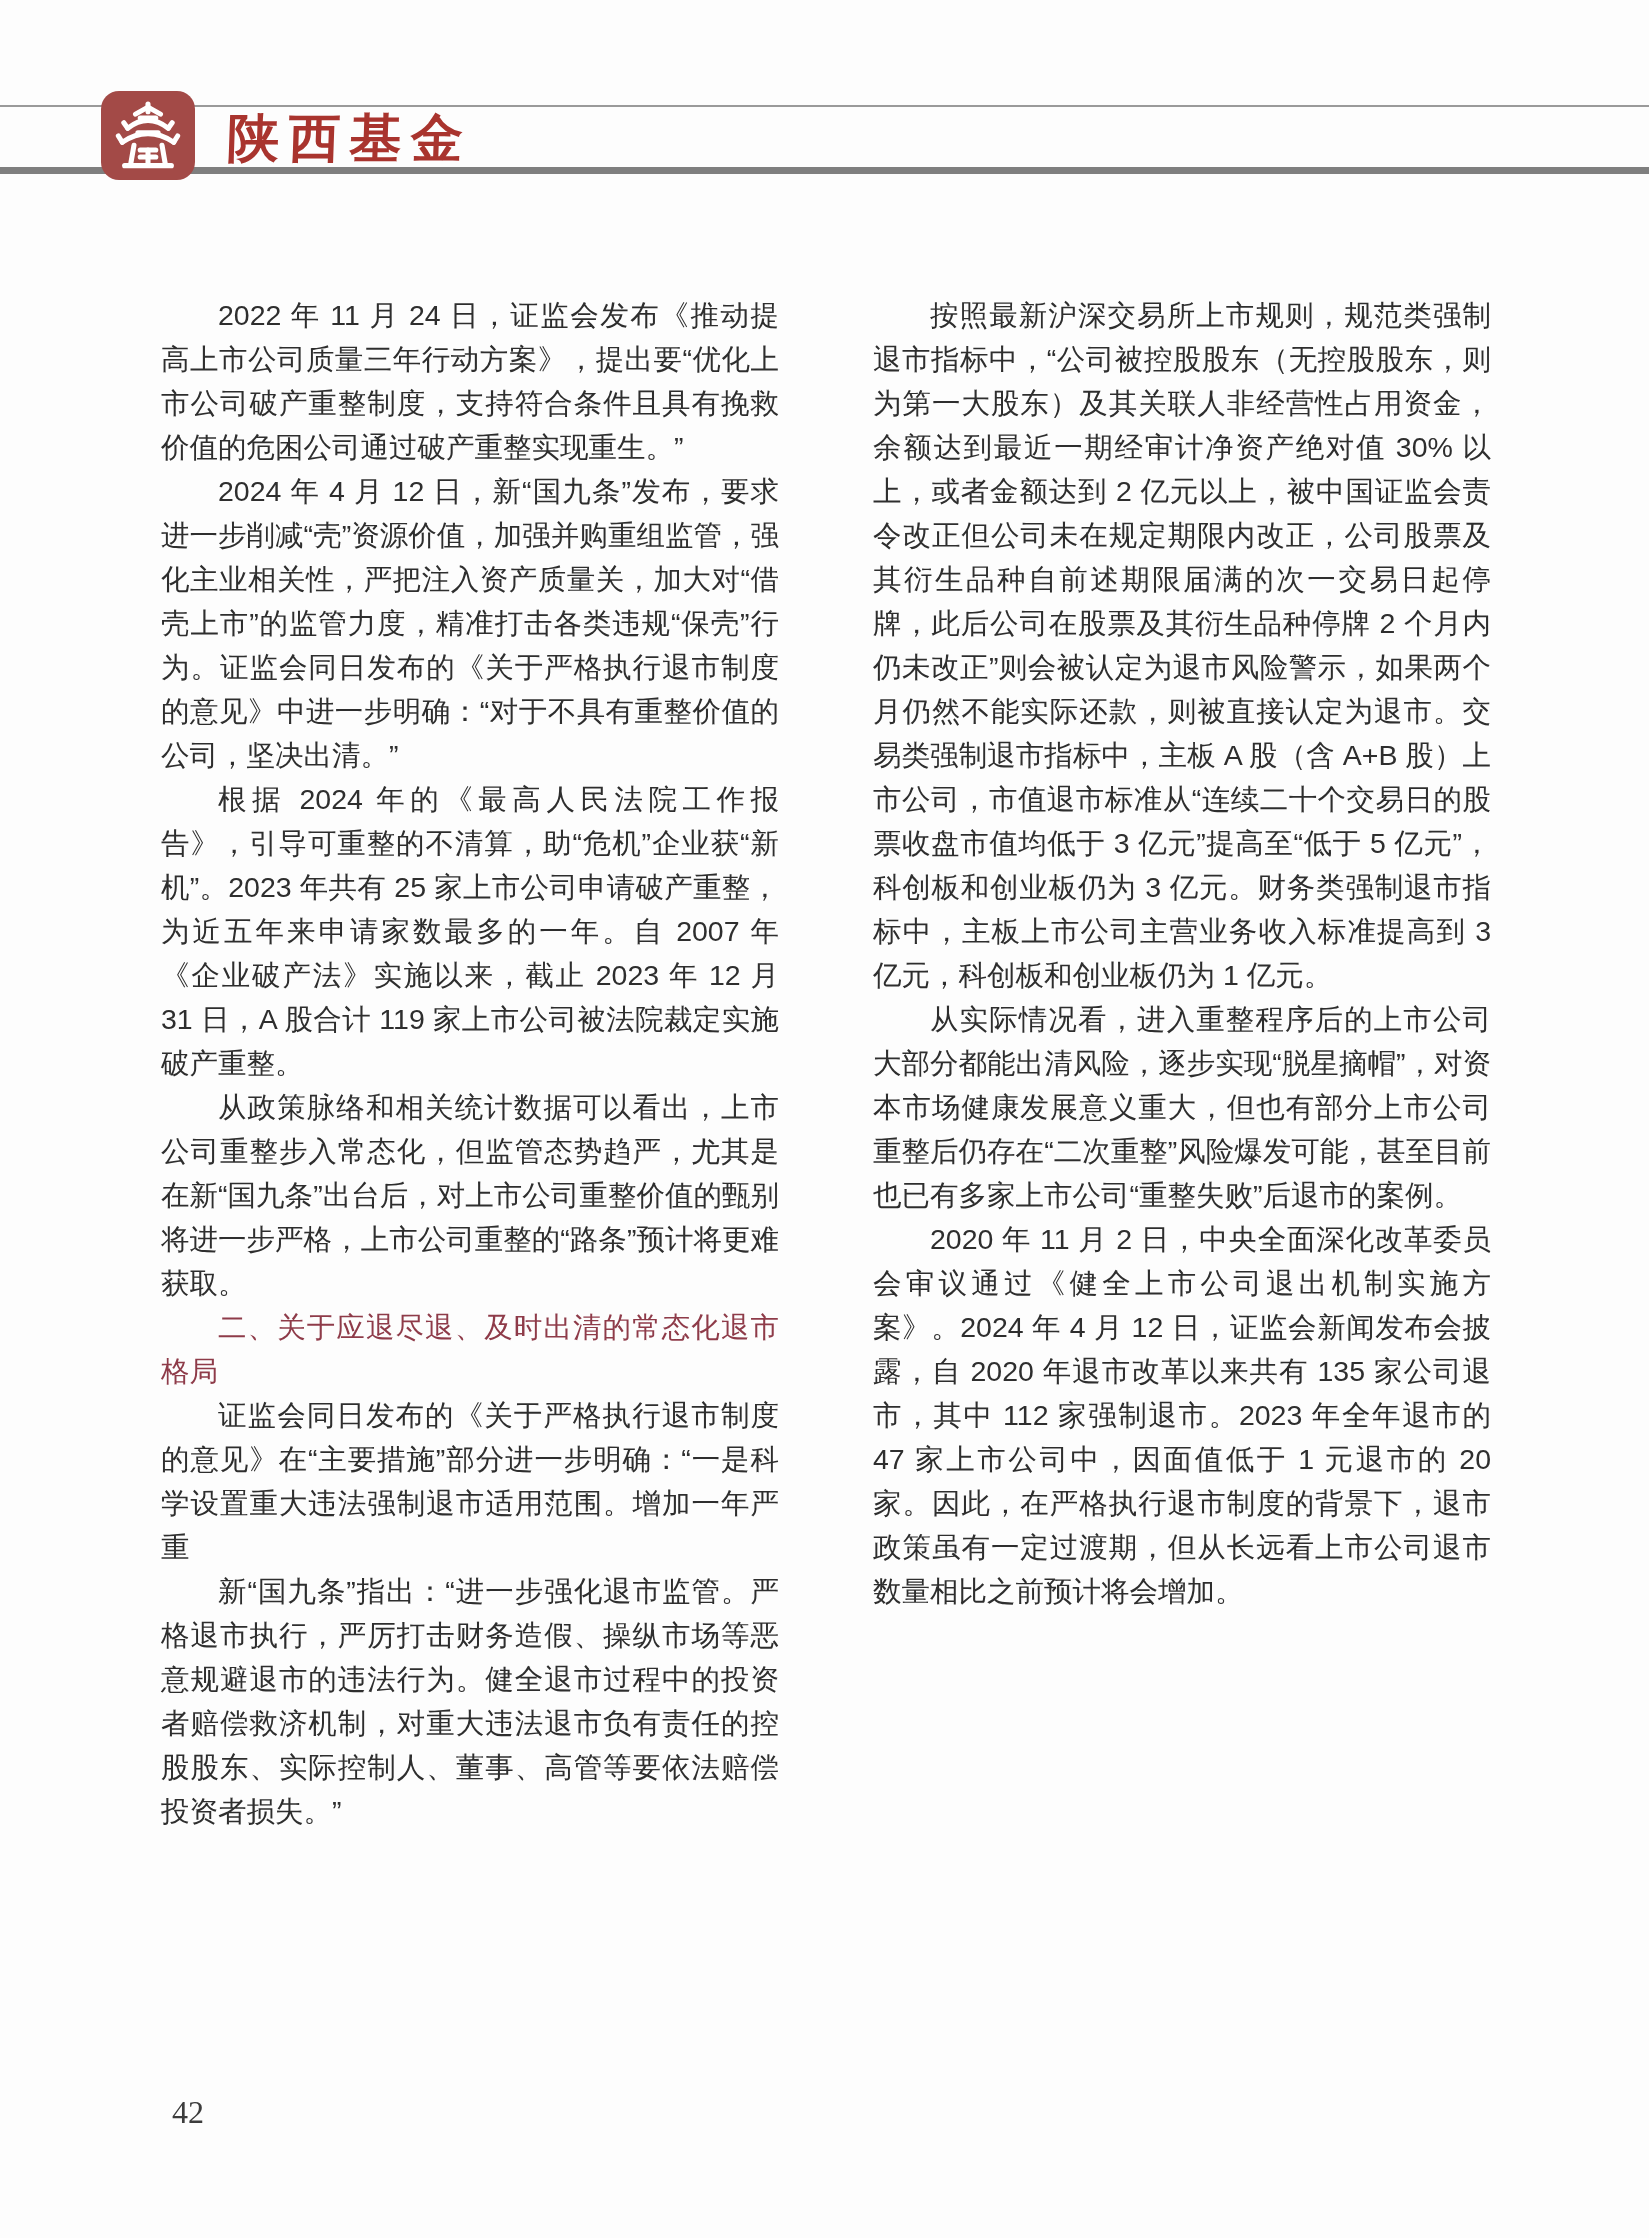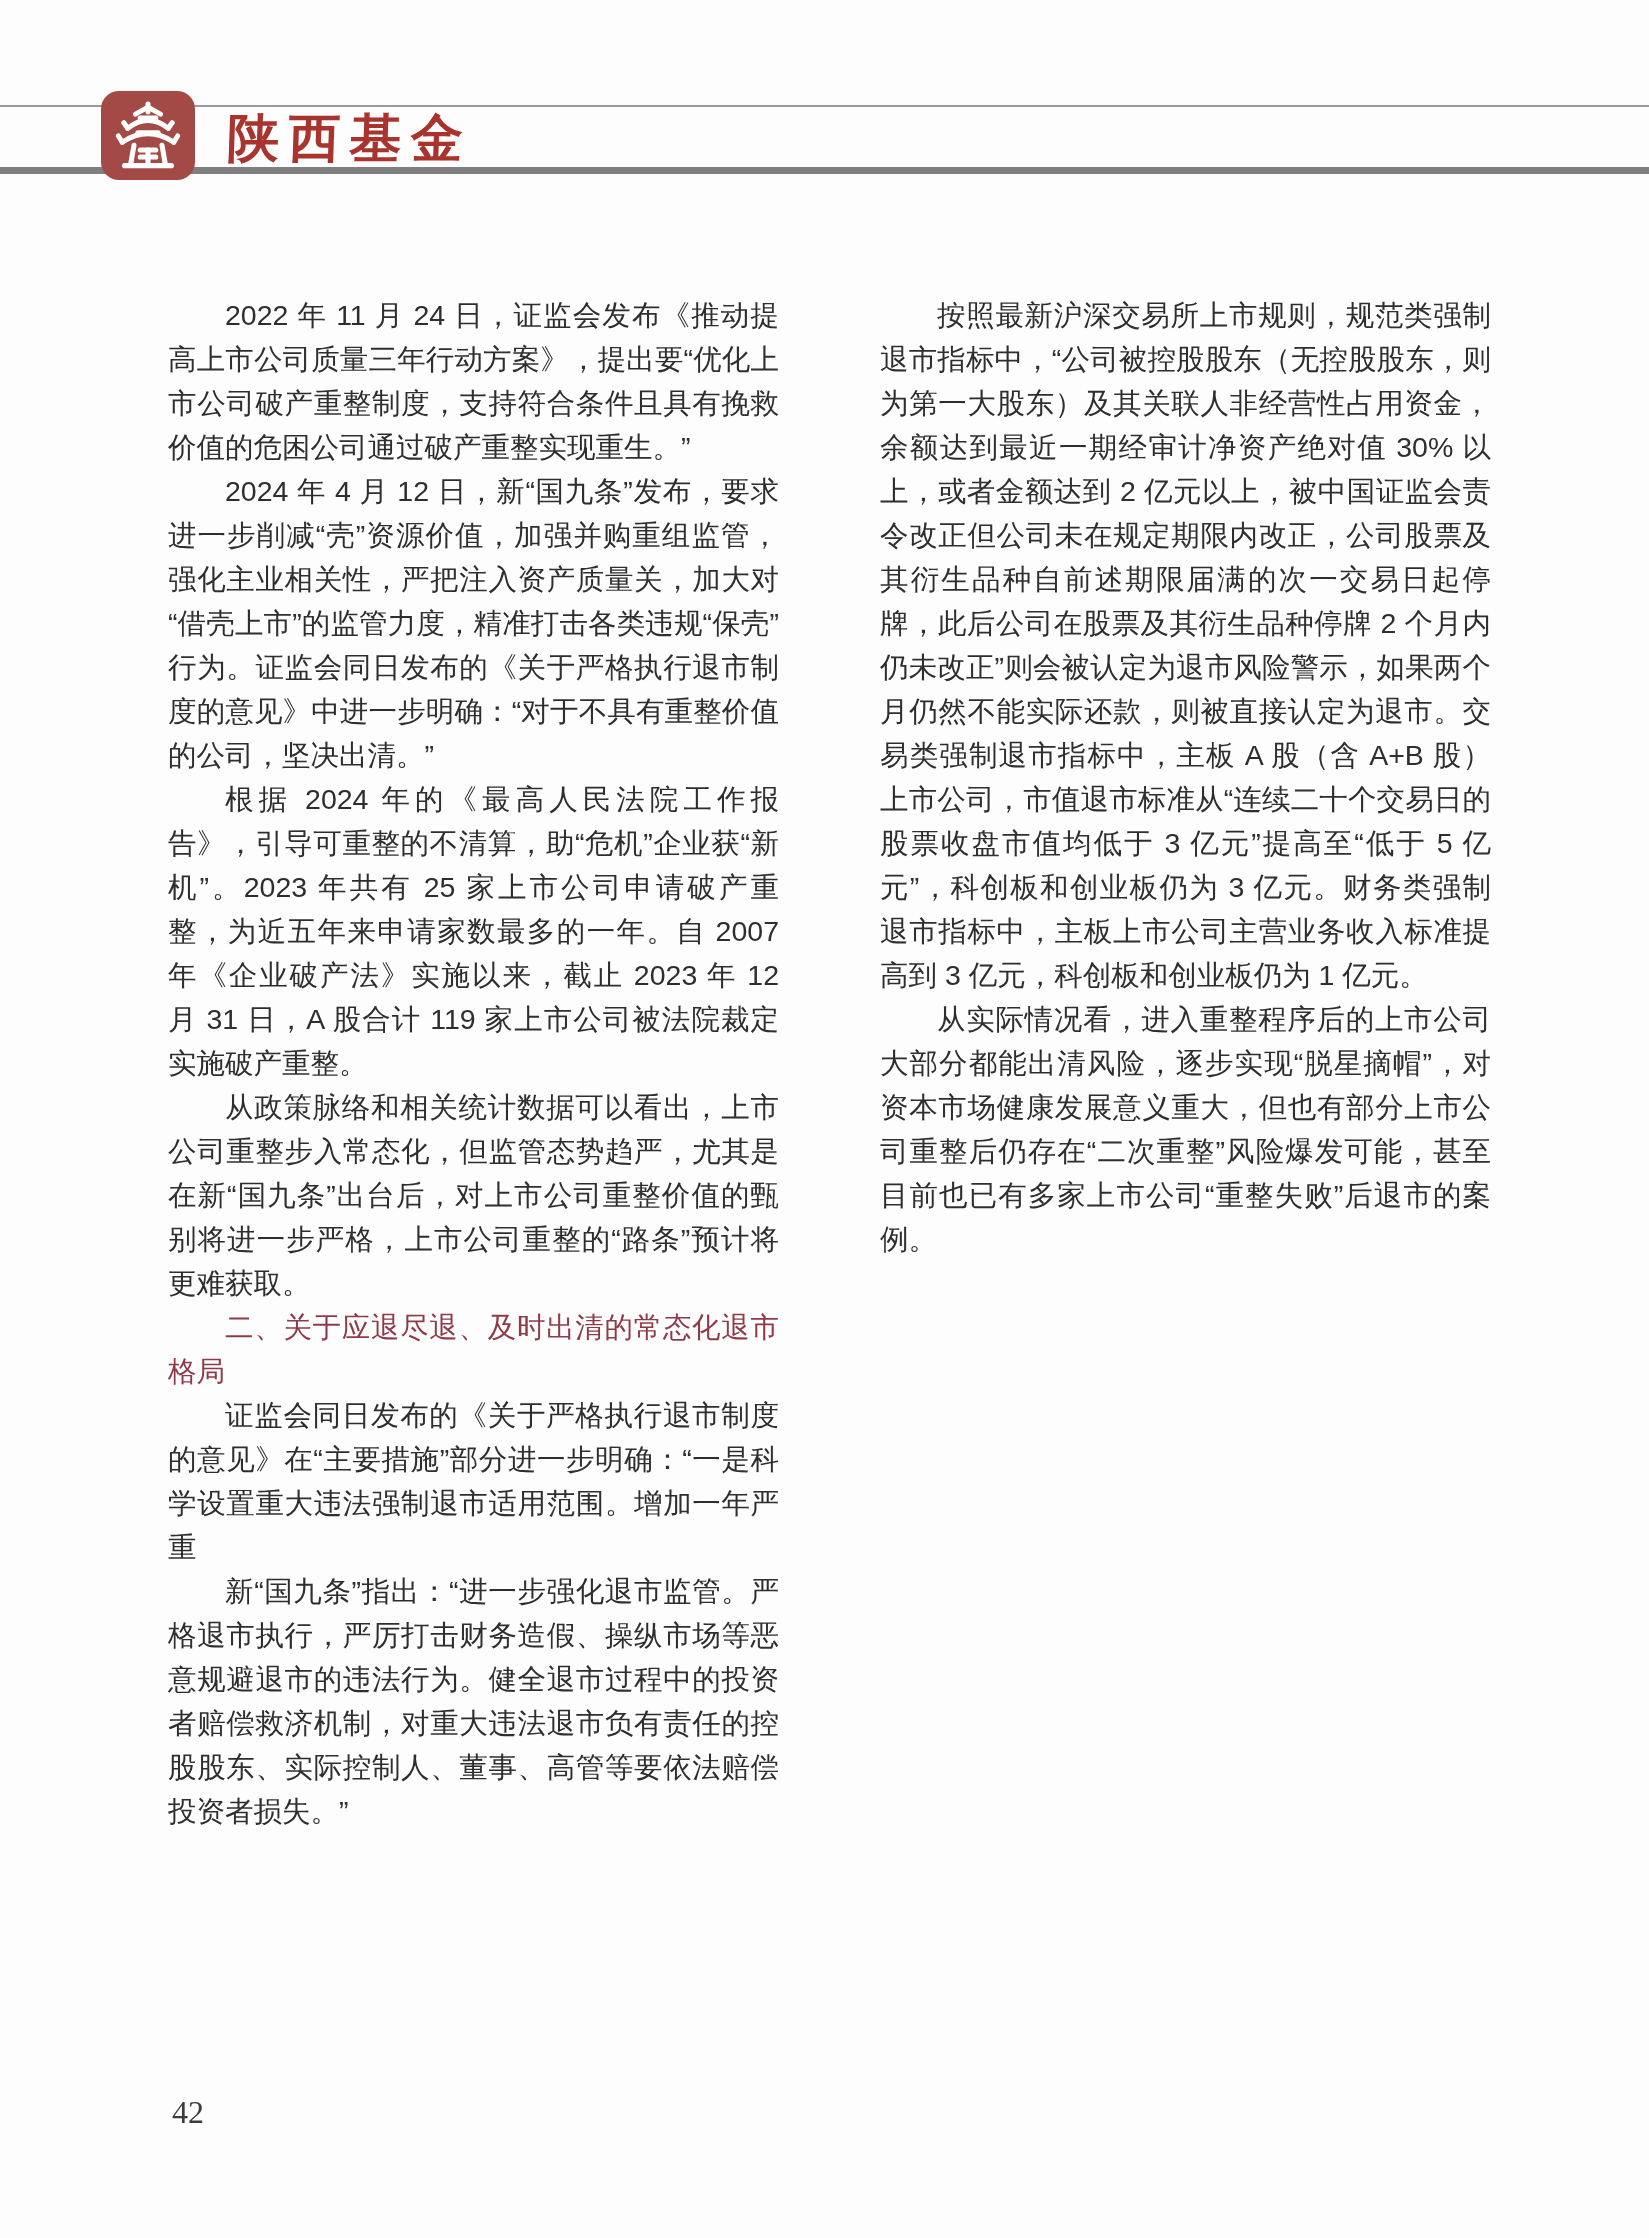--- a/index.html
+++ b/index.html
@@ -56,7 +56,7 @@
   .col-left{left:161px;}
   .col-right{left:873px;}
   .col p{margin:0;padding:0;}
-  .col p.indent{text-indent:2em;margin-left:7px;}
+  .col p.indent{text-indent:2em;}
   .col p.heading{
     font-weight:normal;
     color:var(--heading-maroon);

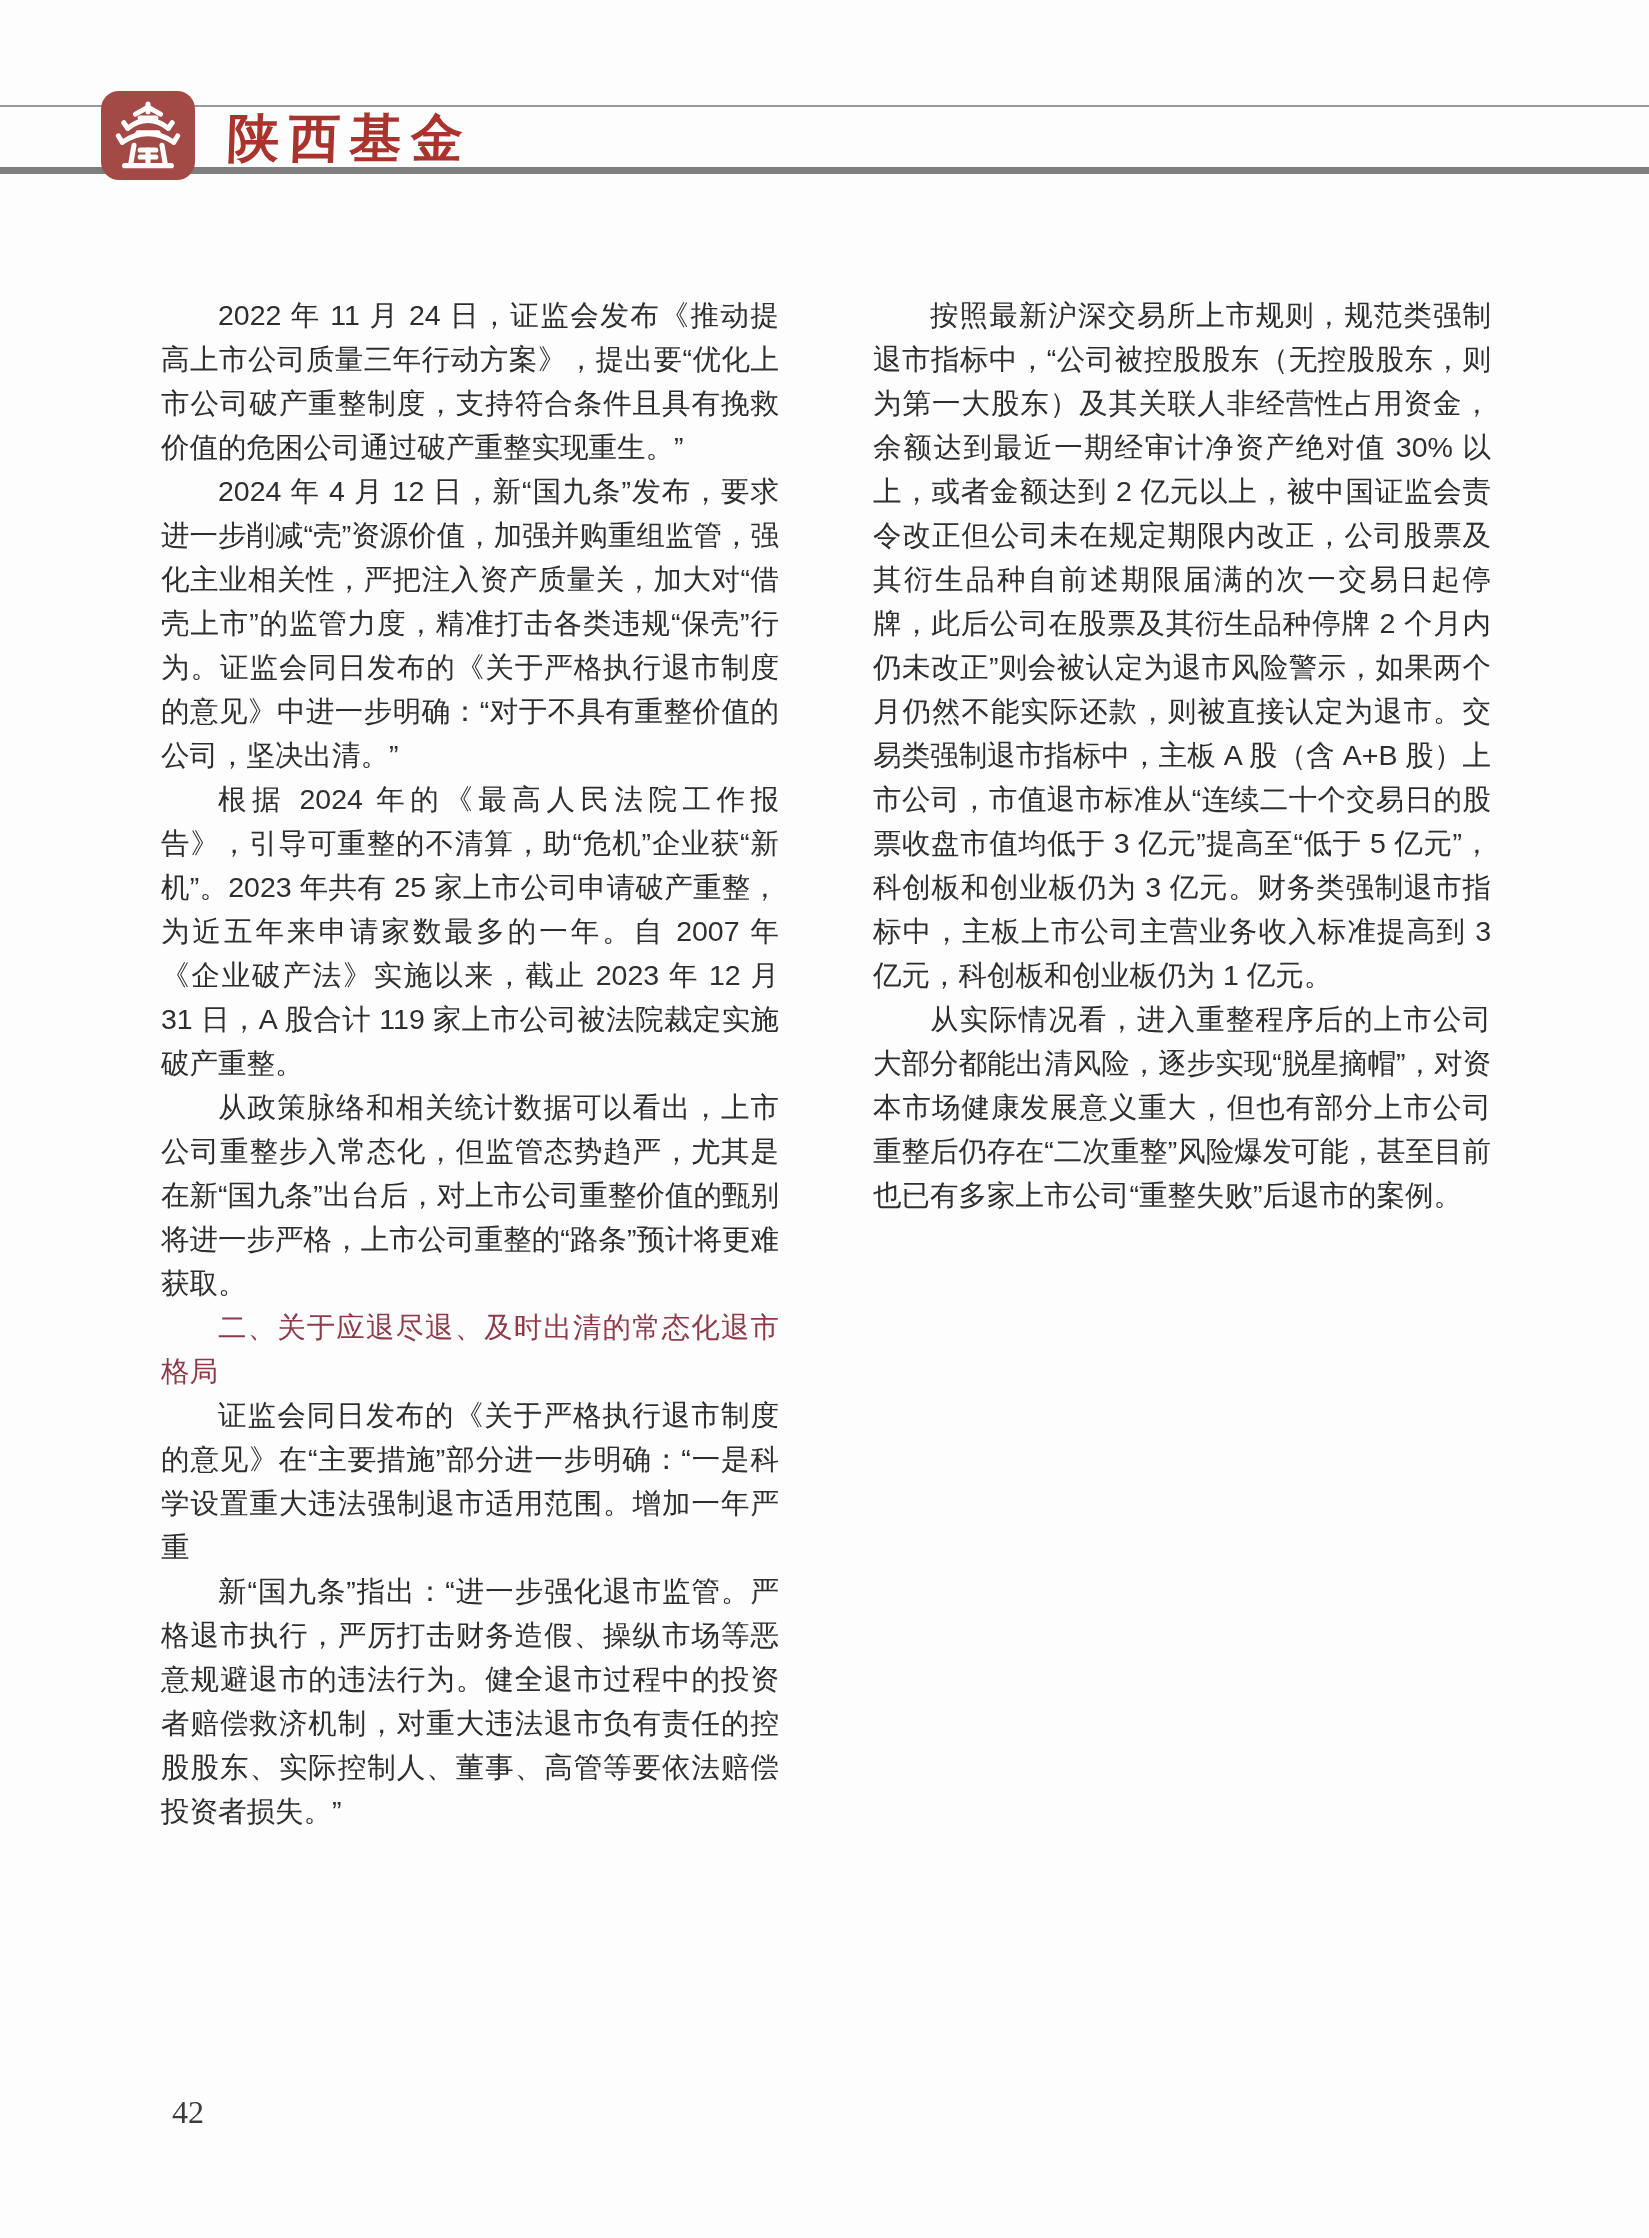--- a/index.html
+++ b/index.html
@@ -112,6 +112,7 @@
   <div class="col col-right" id="col-right">
       <p class="indent">按照最新沪深交易所上市规则，规范类强制退市指标中，“公司被控股股东（无控股股东，则为第一大股东）及其关联人非经营性占用资金，余额达到最近一期经审计净资产绝对值 30% 以上，或者金额达到 2 亿元以上，被中国证监会责令改正但公司未在规定期限内改正，公司股票及其衍生品种自前述期限届满的次一交易日起停牌，此后公司在股票及其衍生品种停牌 2 个月内仍未改正”则会被认定为退市风险警示，如果两个月仍然不能实际还款，则被直接认定为退市。交易类强制退市指标中，主板 A 股（含 A+B 股）上市公司，市值退市标准从“连续二十个交易日的股票收盘市值均低于 3 亿元”提高至“低于 5 亿元”，科创板和创业板仍为 3 亿元。财务类强制退市指标中，主板上市公司主营业务收入标准提高到 3 亿元，科创板和创业板仍为 1 亿元。</p>
       <p class="indent">从实际情况看，进入重整程序后的上市公司大部分都能出清风险，逐步实现“脱星摘帽”，对资本市场健康发展意义重大，但也有部分上市公司重整后仍存在“二次重整”风险爆发可能，甚至目前也已有多家上市公司“重整失败”后退市的案例。</p>
+      <p class="indent">2020 年 11 月 2 日，中央全面深化改革委员会审议通过《健全上市公司退出机制实施方案》。2024 年 4 月 12 日，证监会新闻发布会披露，自 2020 年退市改革以来共有 135 家公司退市，其中 112 家强制退市。2023 年全年退市的 47 家上市公司中，因面值低于 1 元退市的 20 家。因此，在严格执行退市制度的背景下，退市政策虽有一定过渡期，但从长远看上市公司退市数量相比之前预计将会增加。</p>
     </div>
 
   <div class="page-number">42</div>

